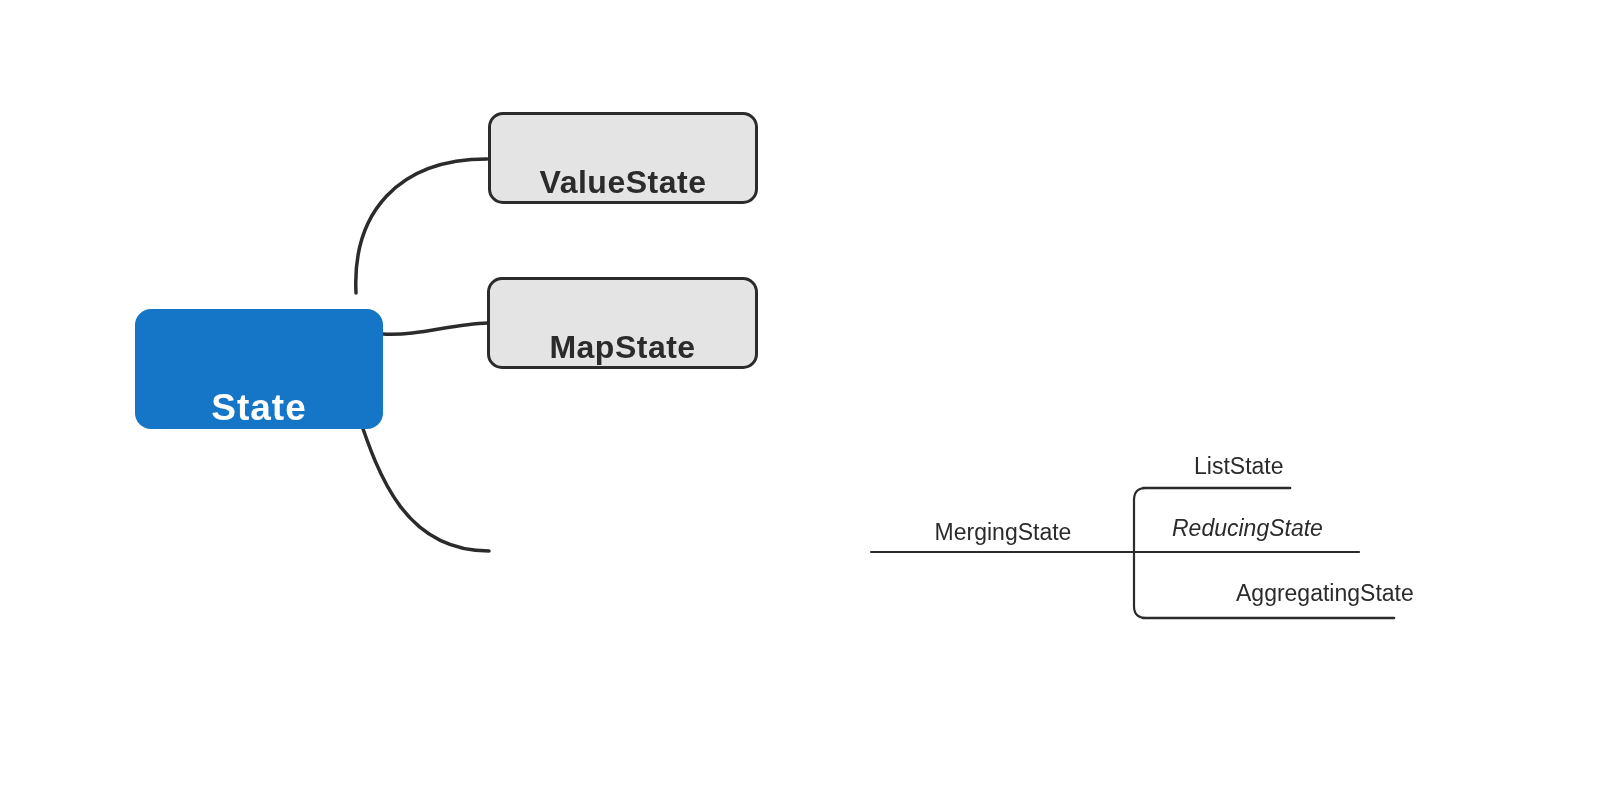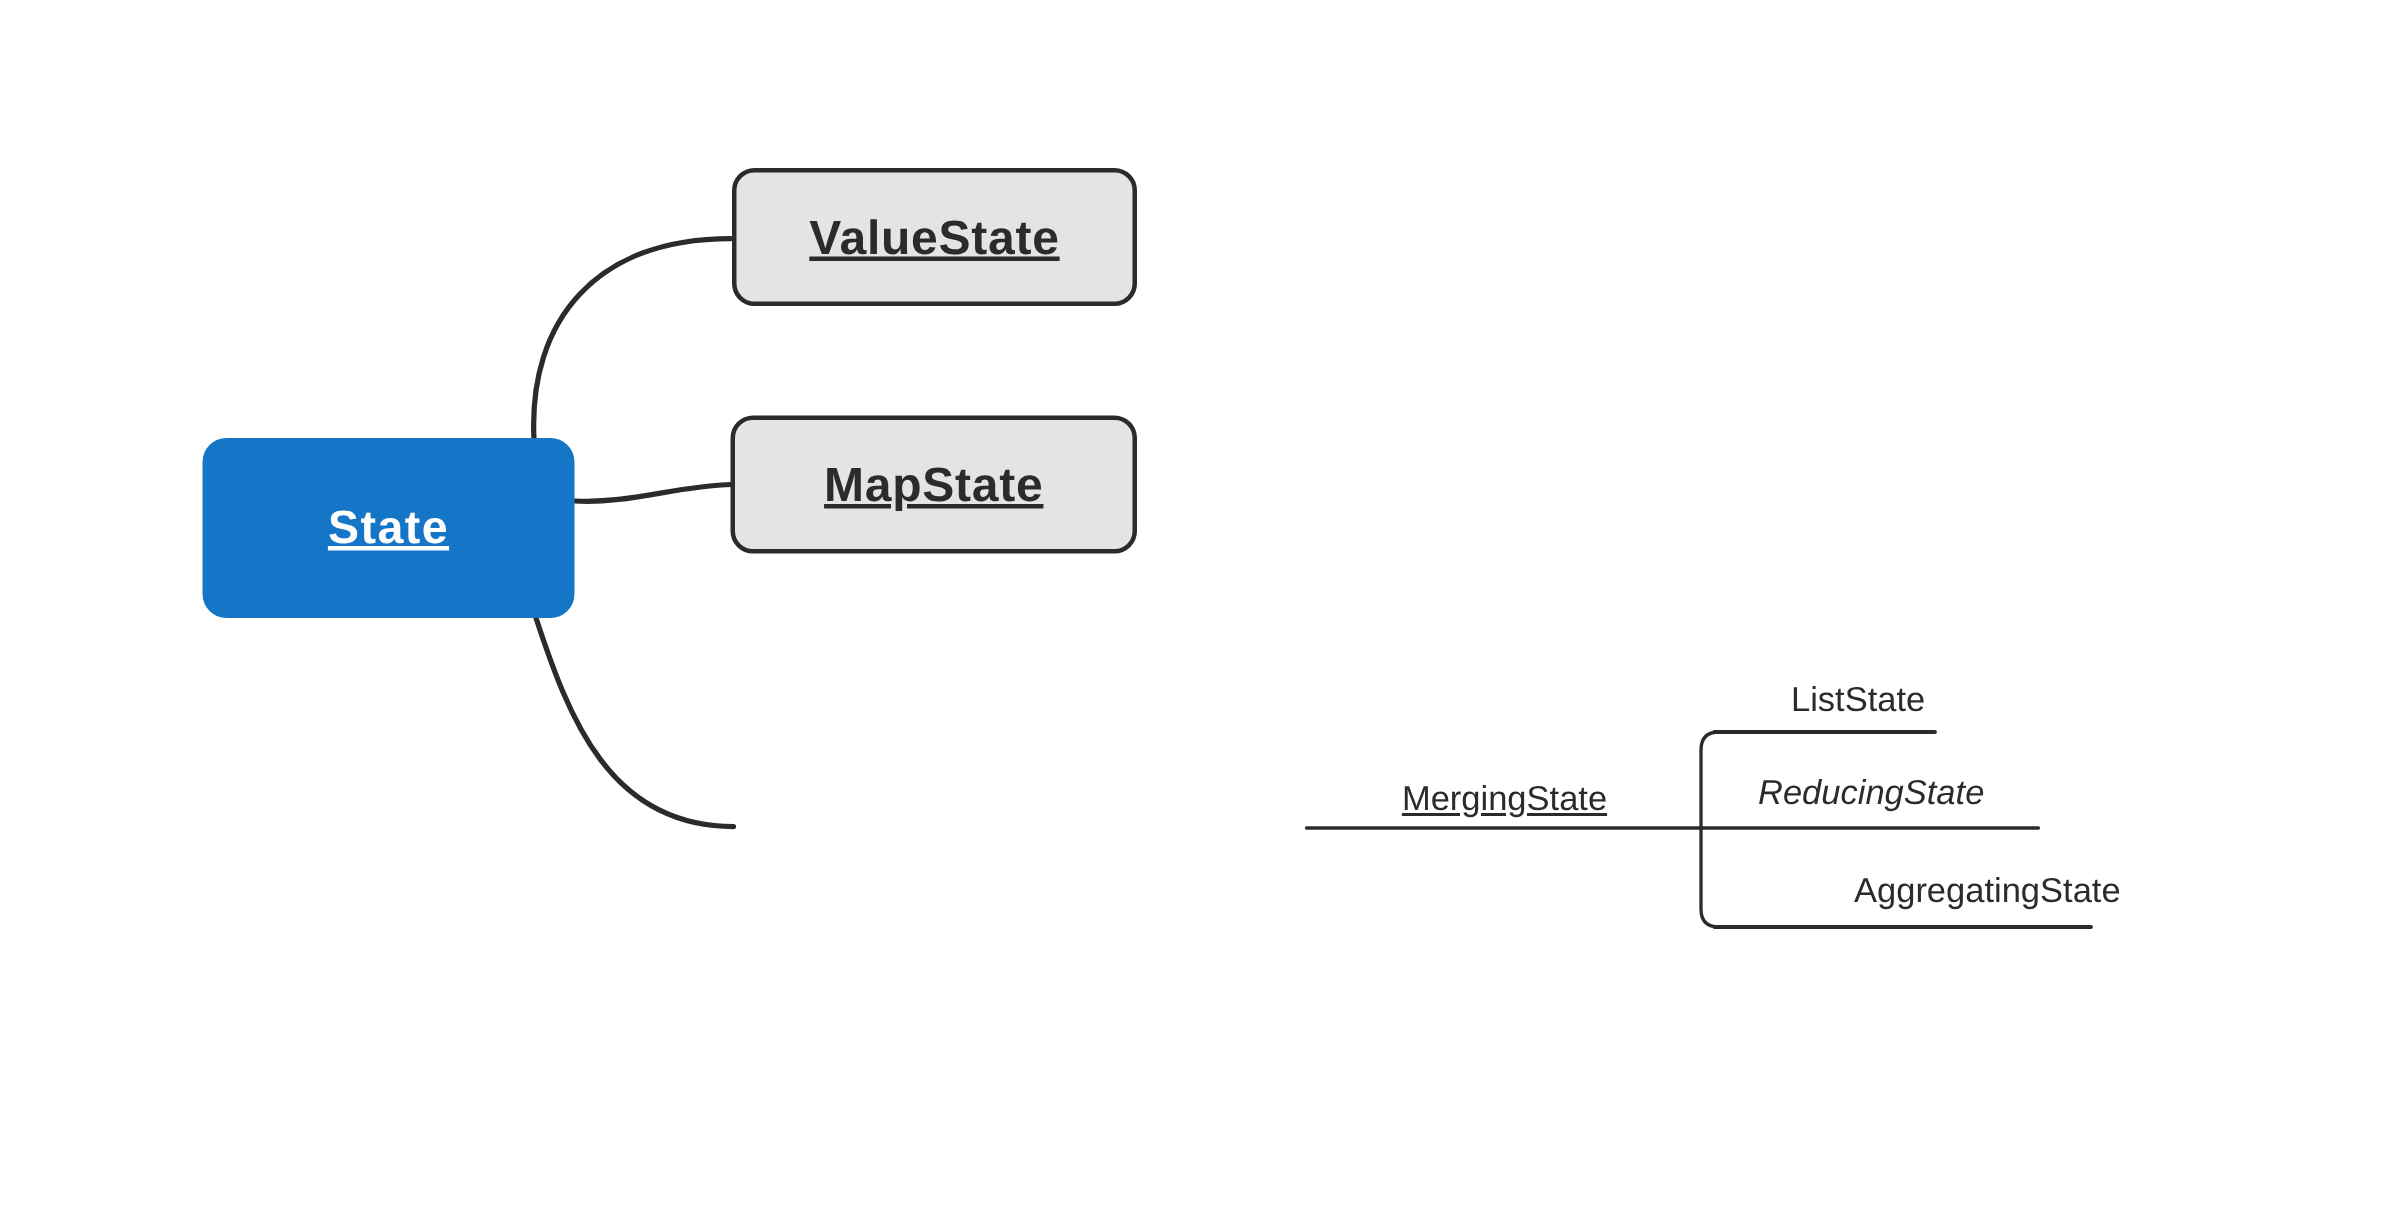--- a/index.html
+++ b/index.html
@@ -34,10 +34,9 @@
   .node{
     position:absolute;
     display:flex;
-    align-items:center;
+    align-items:flex-end;
     justify-content:center;
     cursor:default;
-    text-decoration:underline;
   }
   .node.root{
     background:var(--root-fill);

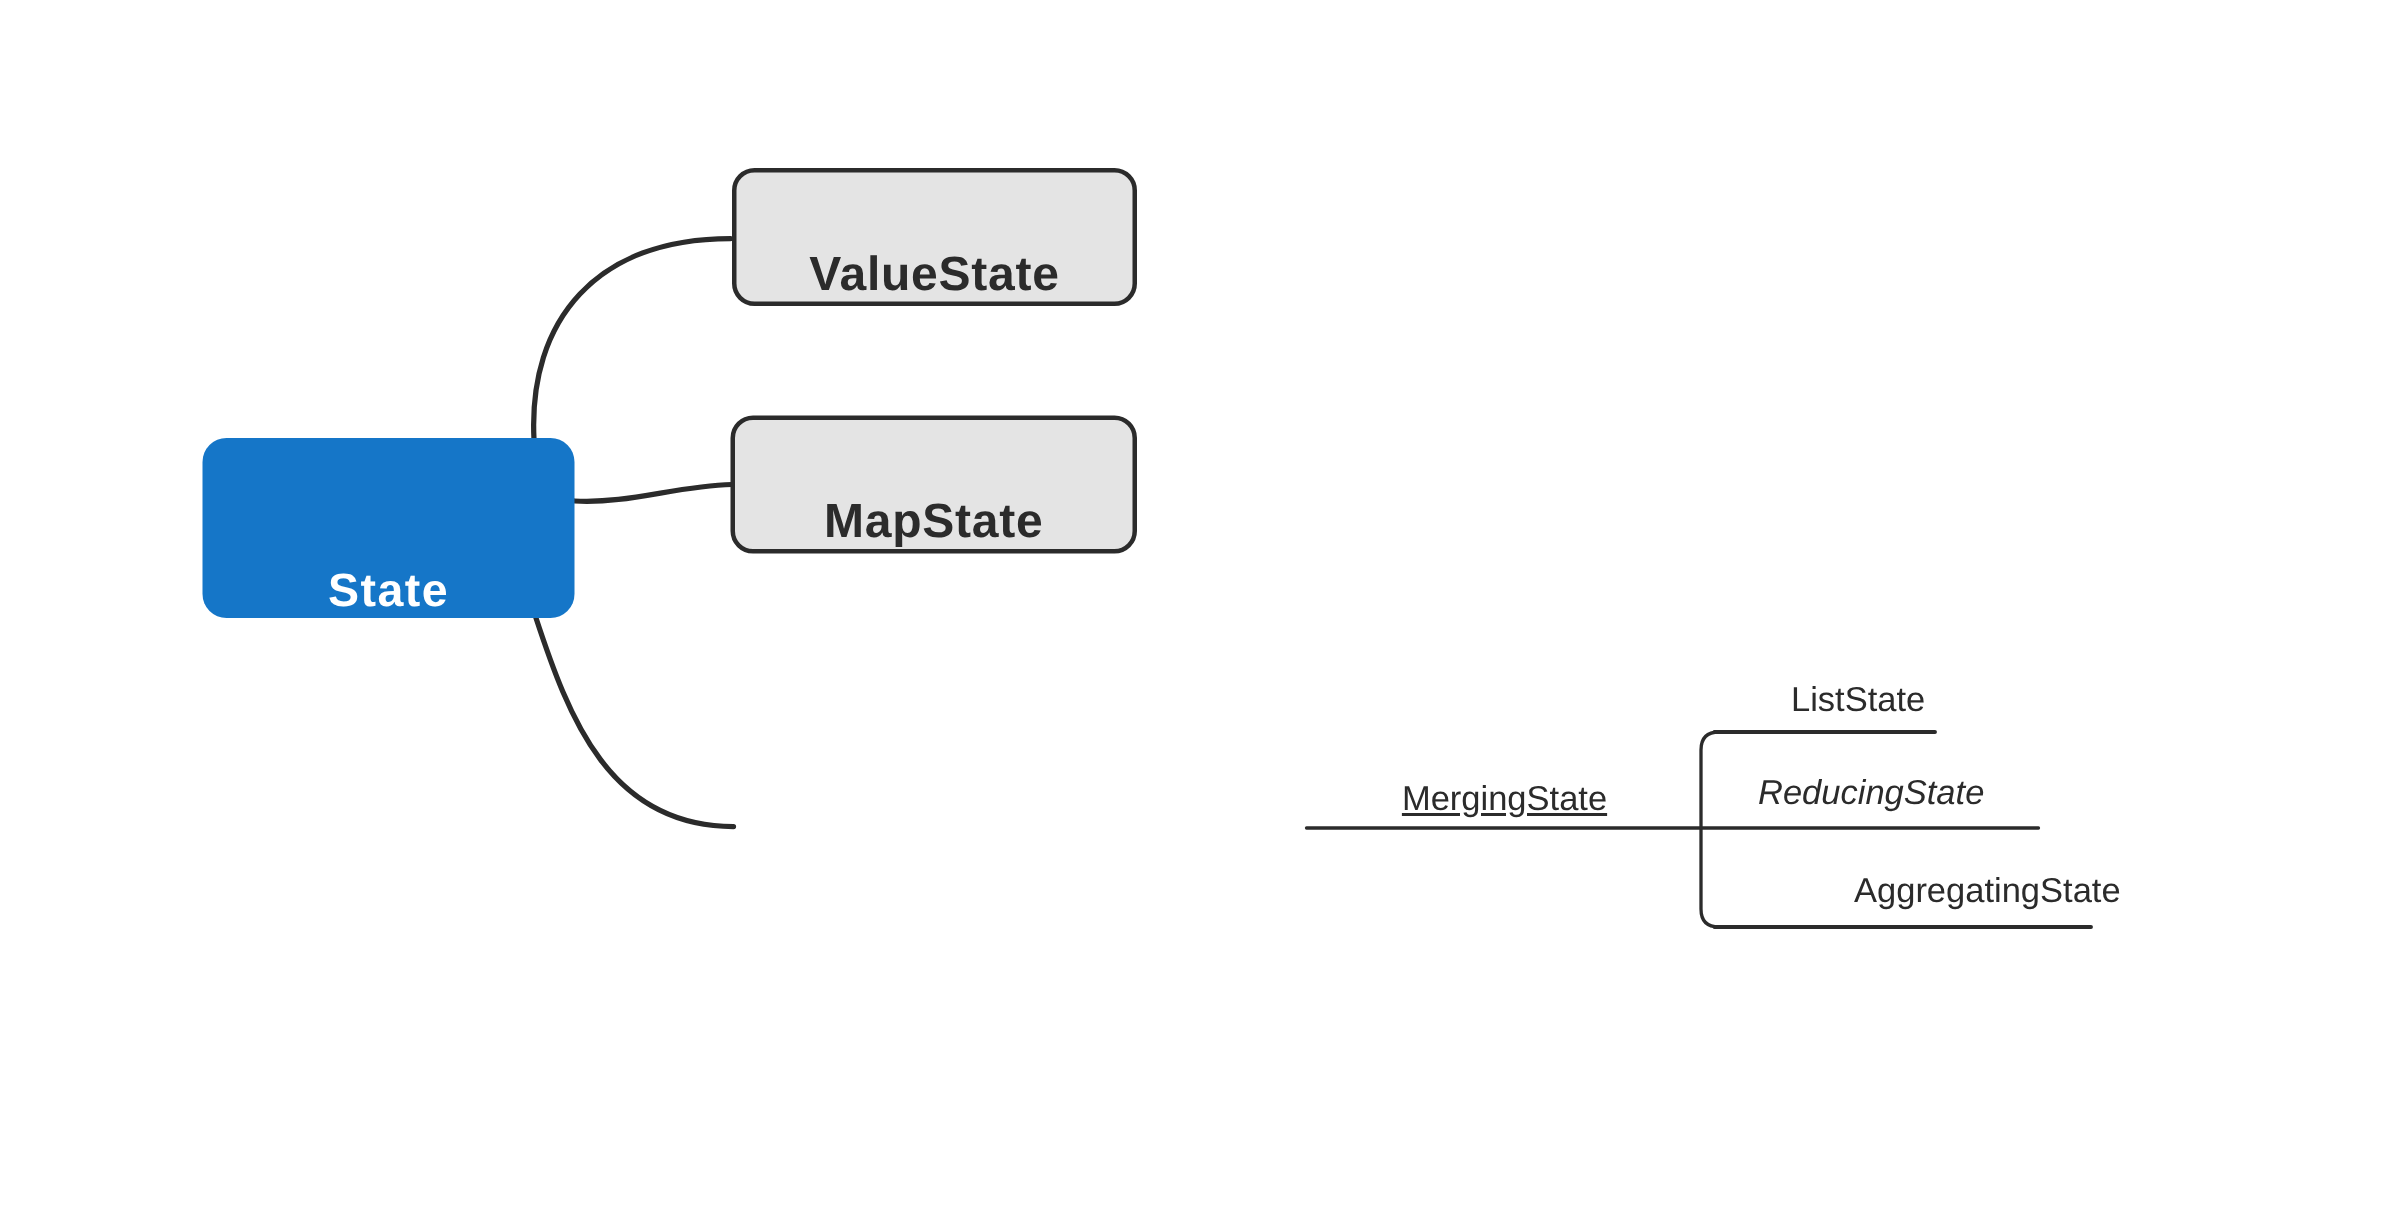--- a/index.html
+++ b/index.html
@@ -42,9 +42,10 @@
     background:var(--root-fill);
     color:var(--root-text);
     border-radius:16px;
-    font-size:31px;
+    font-size:37px;
     font-weight:bold;
     letter-spacing:1px;
+    margin-top:17px;
   }
   .node.box{
     background:var(--box-fill);

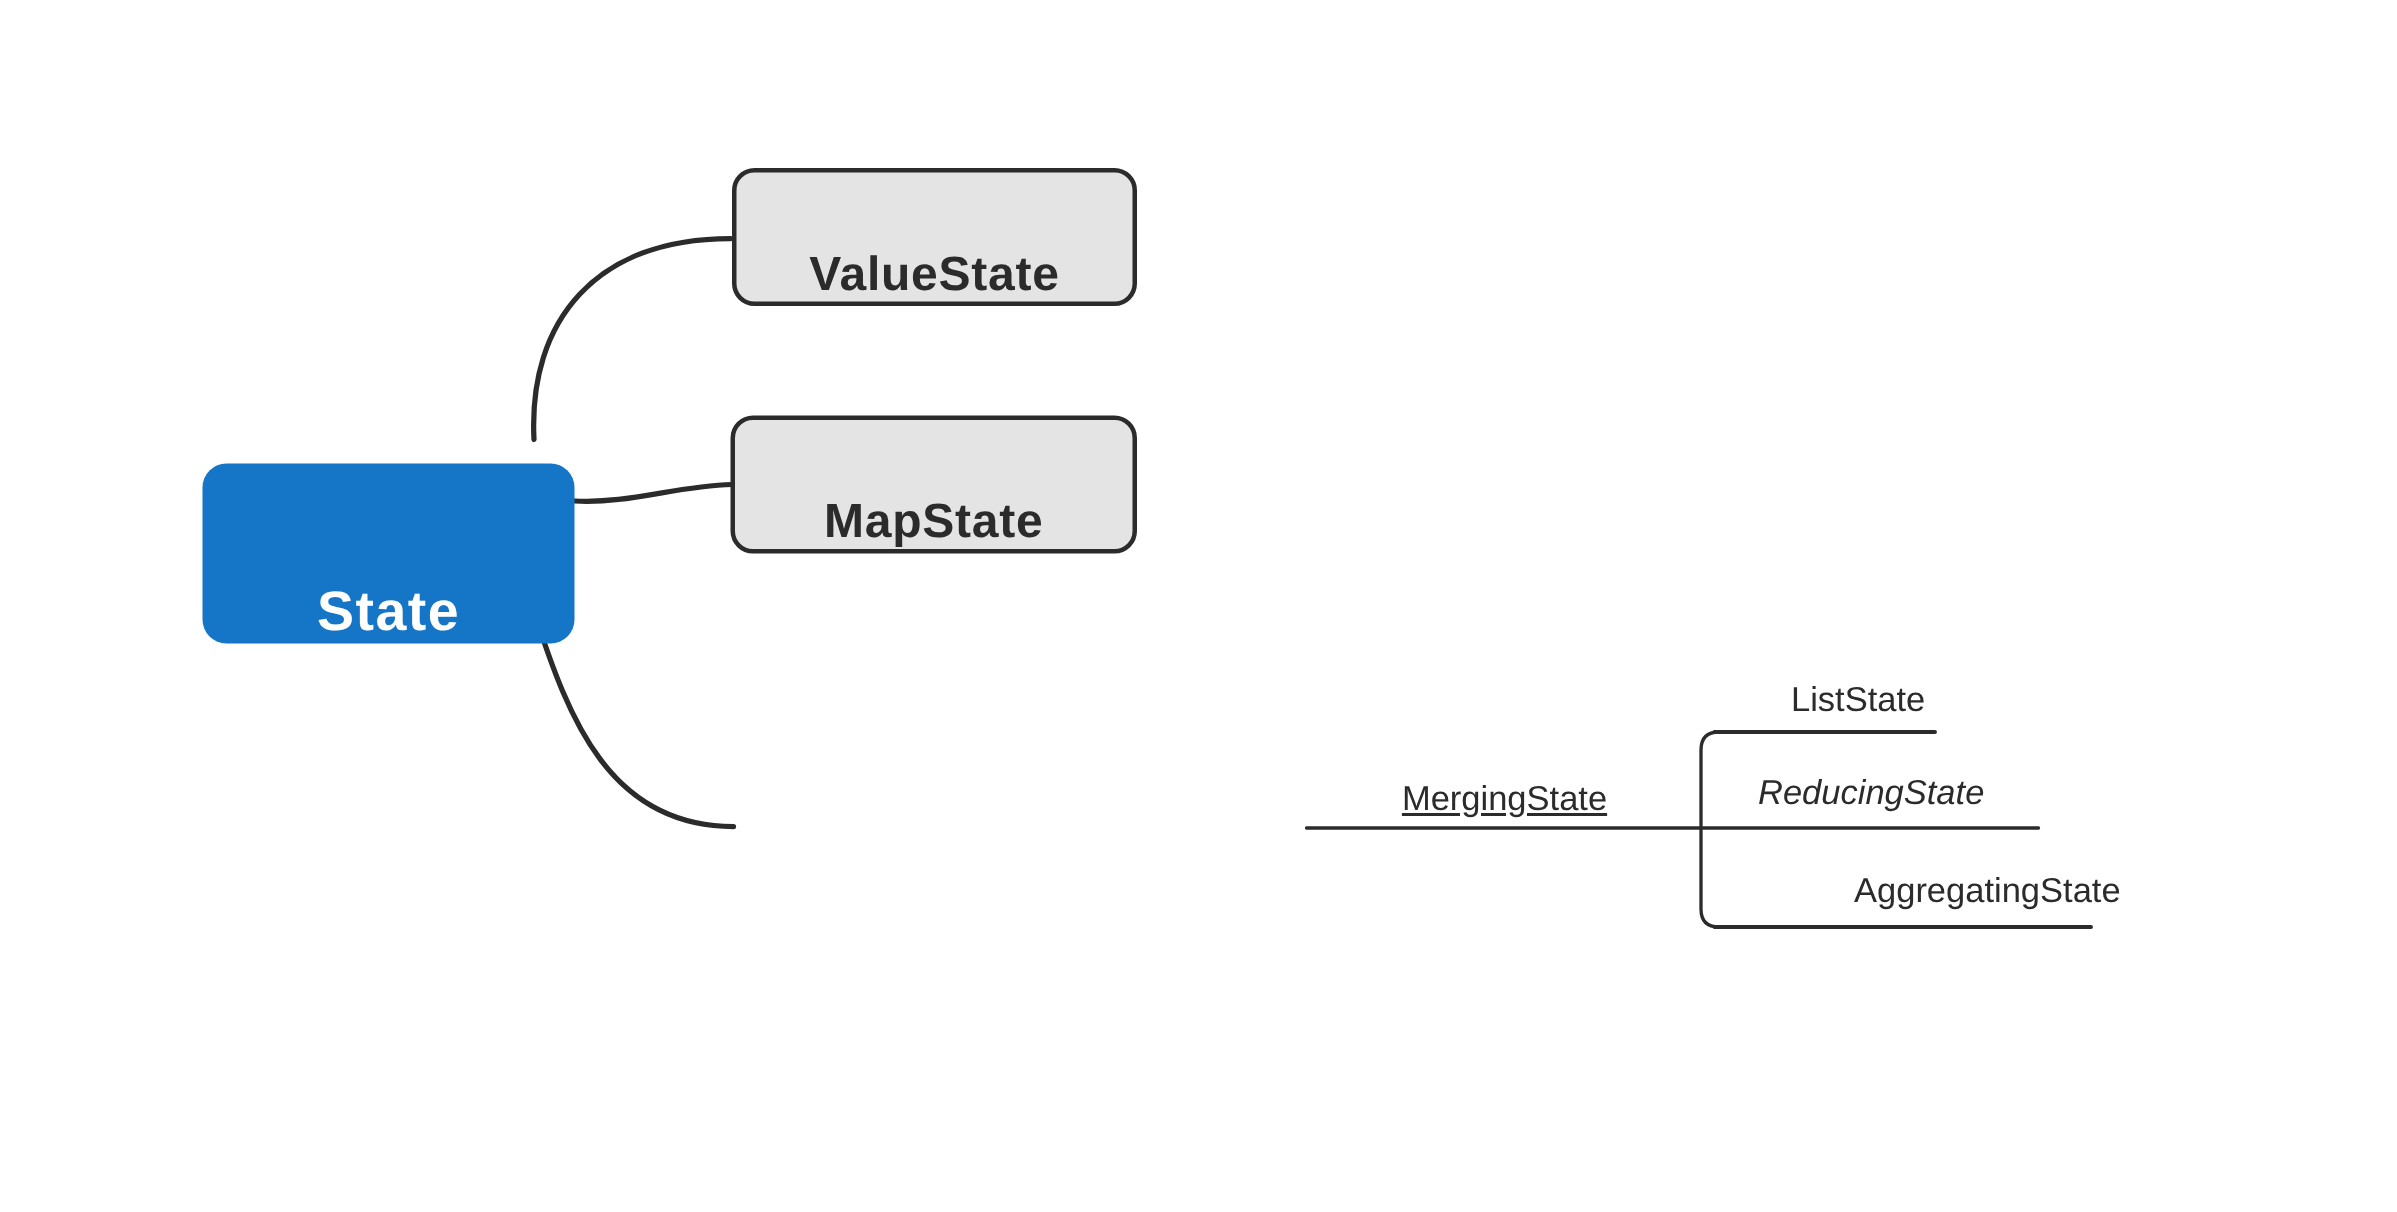--- a/index.html
+++ b/index.html
@@ -65,7 +65,6 @@
   }
   .line-label.centered{
     text-align:center;
-    text-decoration:underline;
   }
 </style>
 </head>

